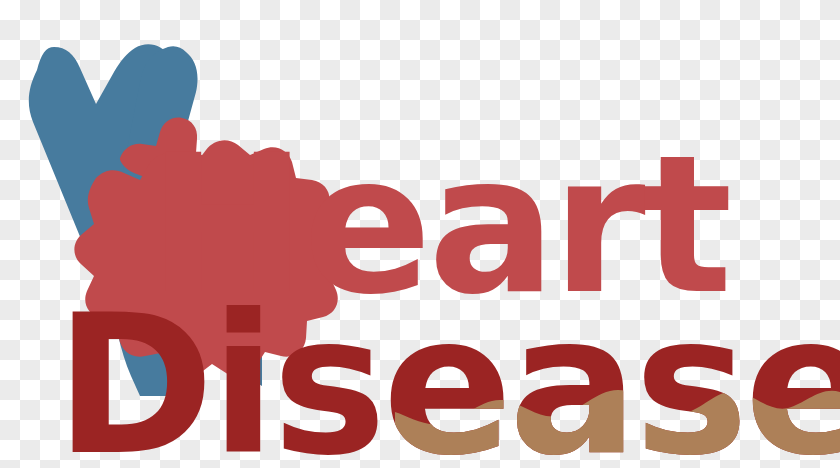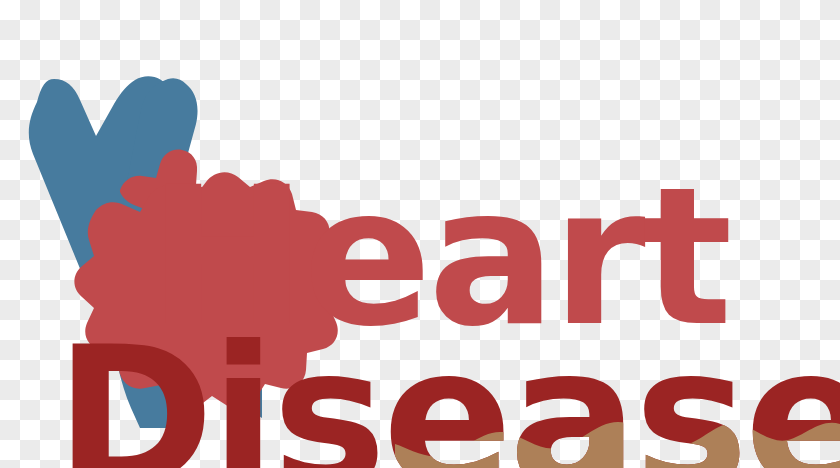--- a/index.html
+++ b/index.html
@@ -28,7 +28,6 @@
   #artwork {
     position: absolute;
     inset: 0;
-    margin-top: 32px;
   }
   #artwork svg {
     display: block;

